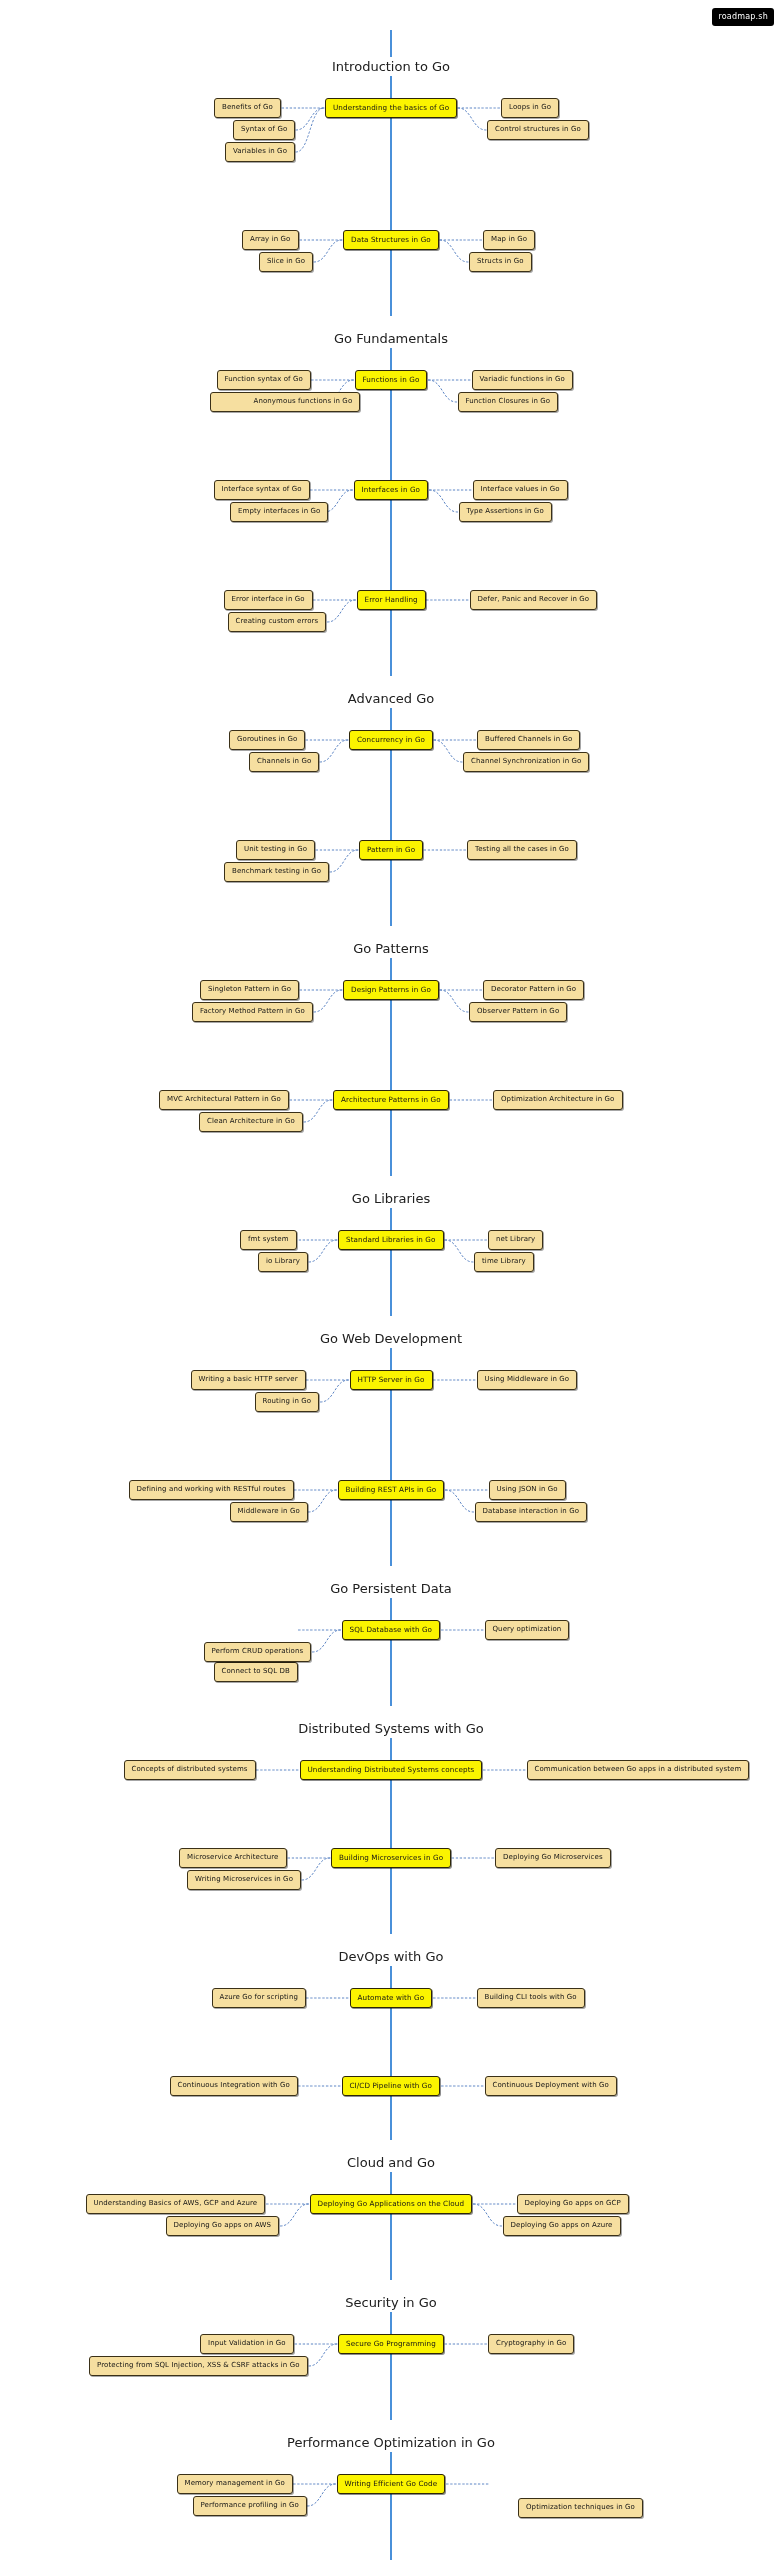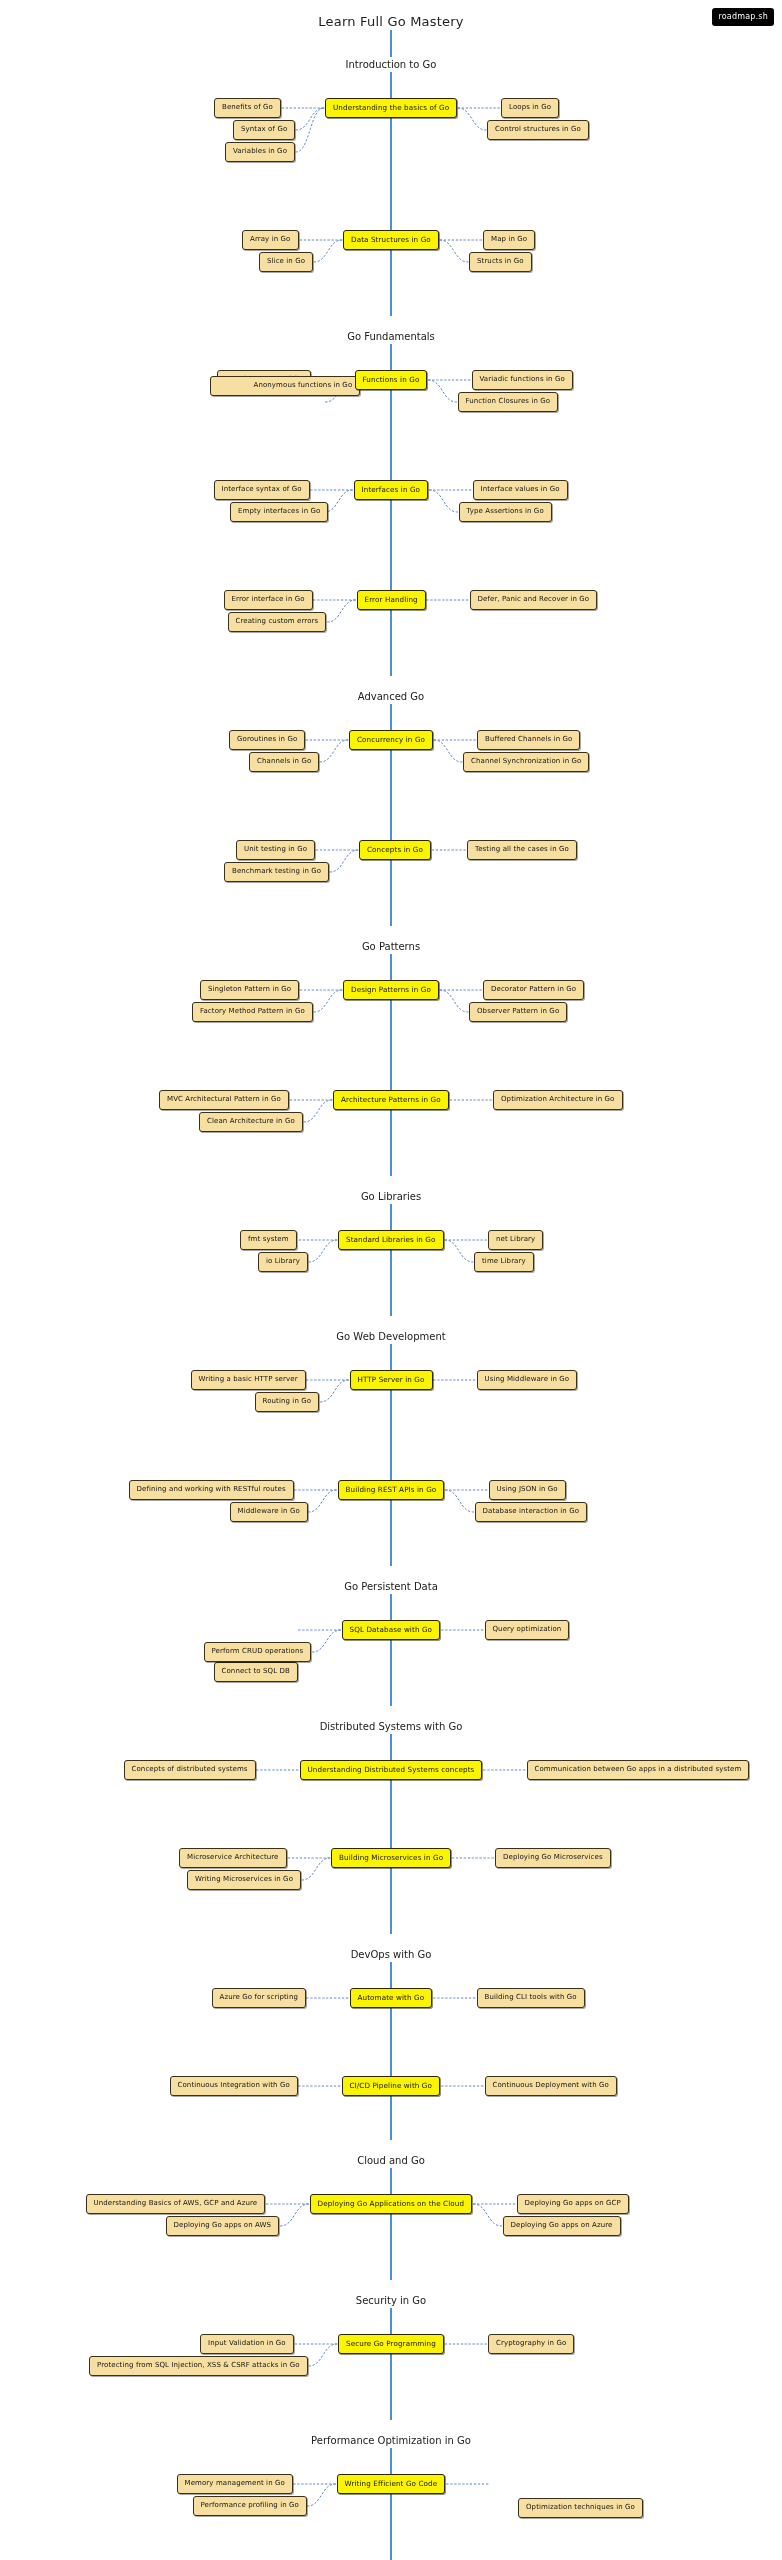--- a/index.html
+++ b/index.html
@@ -115,7 +115,6 @@
 
 <div id="root" style="height: 2728px;">
 
-  <div class="page-title">Learn Full Go Mastery</div>
   <div class="brand">roadmap.sh</div>
 
   <svg class="links" id="link-layer" viewBox="0 0 782 2560" preserveAspectRatio="none">

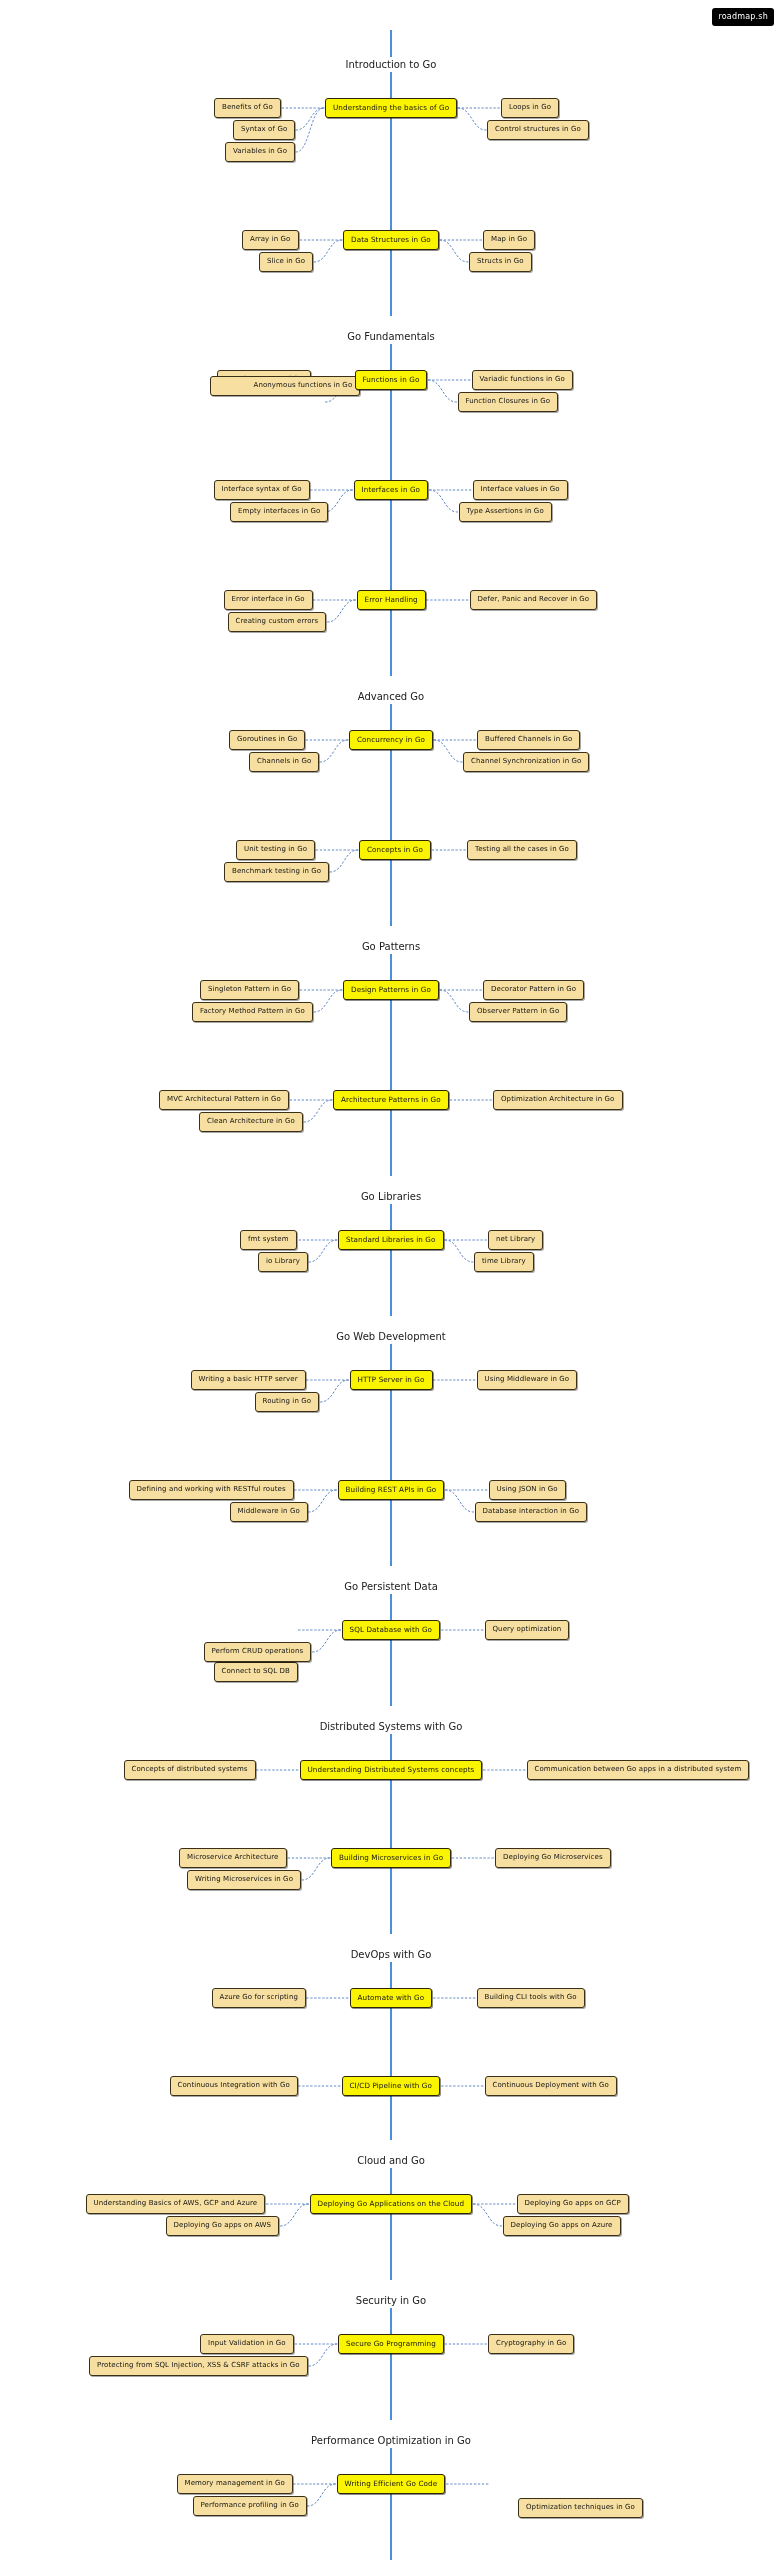--- a/index.html
+++ b/index.html
@@ -59,7 +59,7 @@
     position:absolute;
     left:0; right:0;
     text-align:center;
-    font-size:10px;
+    font-size:13px;
     color:#202020;
     z-index:3;
   }

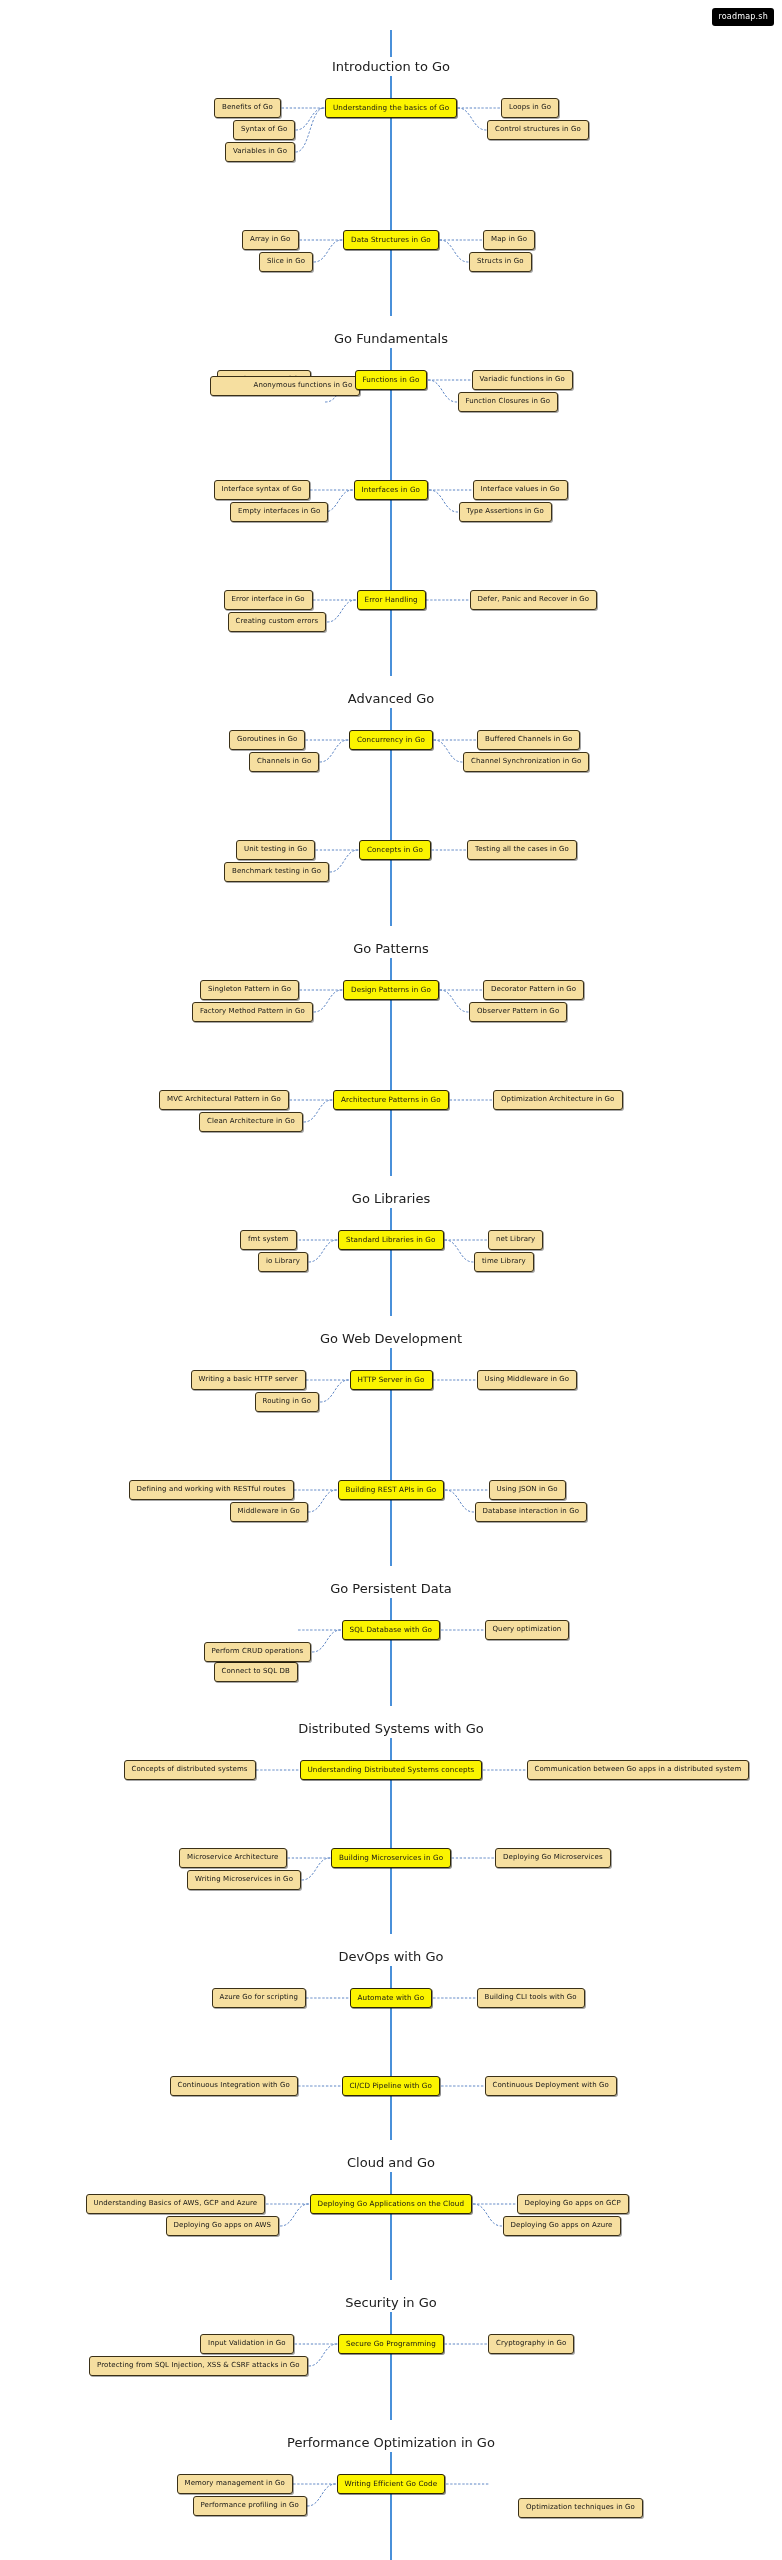--- a/index.html
+++ b/index.html
@@ -221,7 +221,7 @@
       <div class="section-label" style="top: 329px;"><span>Go Fundamentals</span></div>
       <div class="node main" style="left: 354.5px; top: 370px;">Functions in Go</div>
       <div class="node" style="left: 216.5px; top: 370px;">Function syntax of Go</div>
-      <div class="node" style="left: 209.5px; top: 376px; padding-left: 43px;">Anonymous functions in Go</div>
+      <div class="node" style="left: 209.5px; top: 392px; padding-left: 43px;">Anonymous functions in Go</div>
       <div class="node" style="left: 471.5px; top: 370px;">Variadic functions in Go</div>
       <div class="node" style="left: 457.5px; top: 392px;">Function Closures in Go</div>
       <div class="node main" style="left: 353.5px; top: 480px;">Interfaces in Go</div>

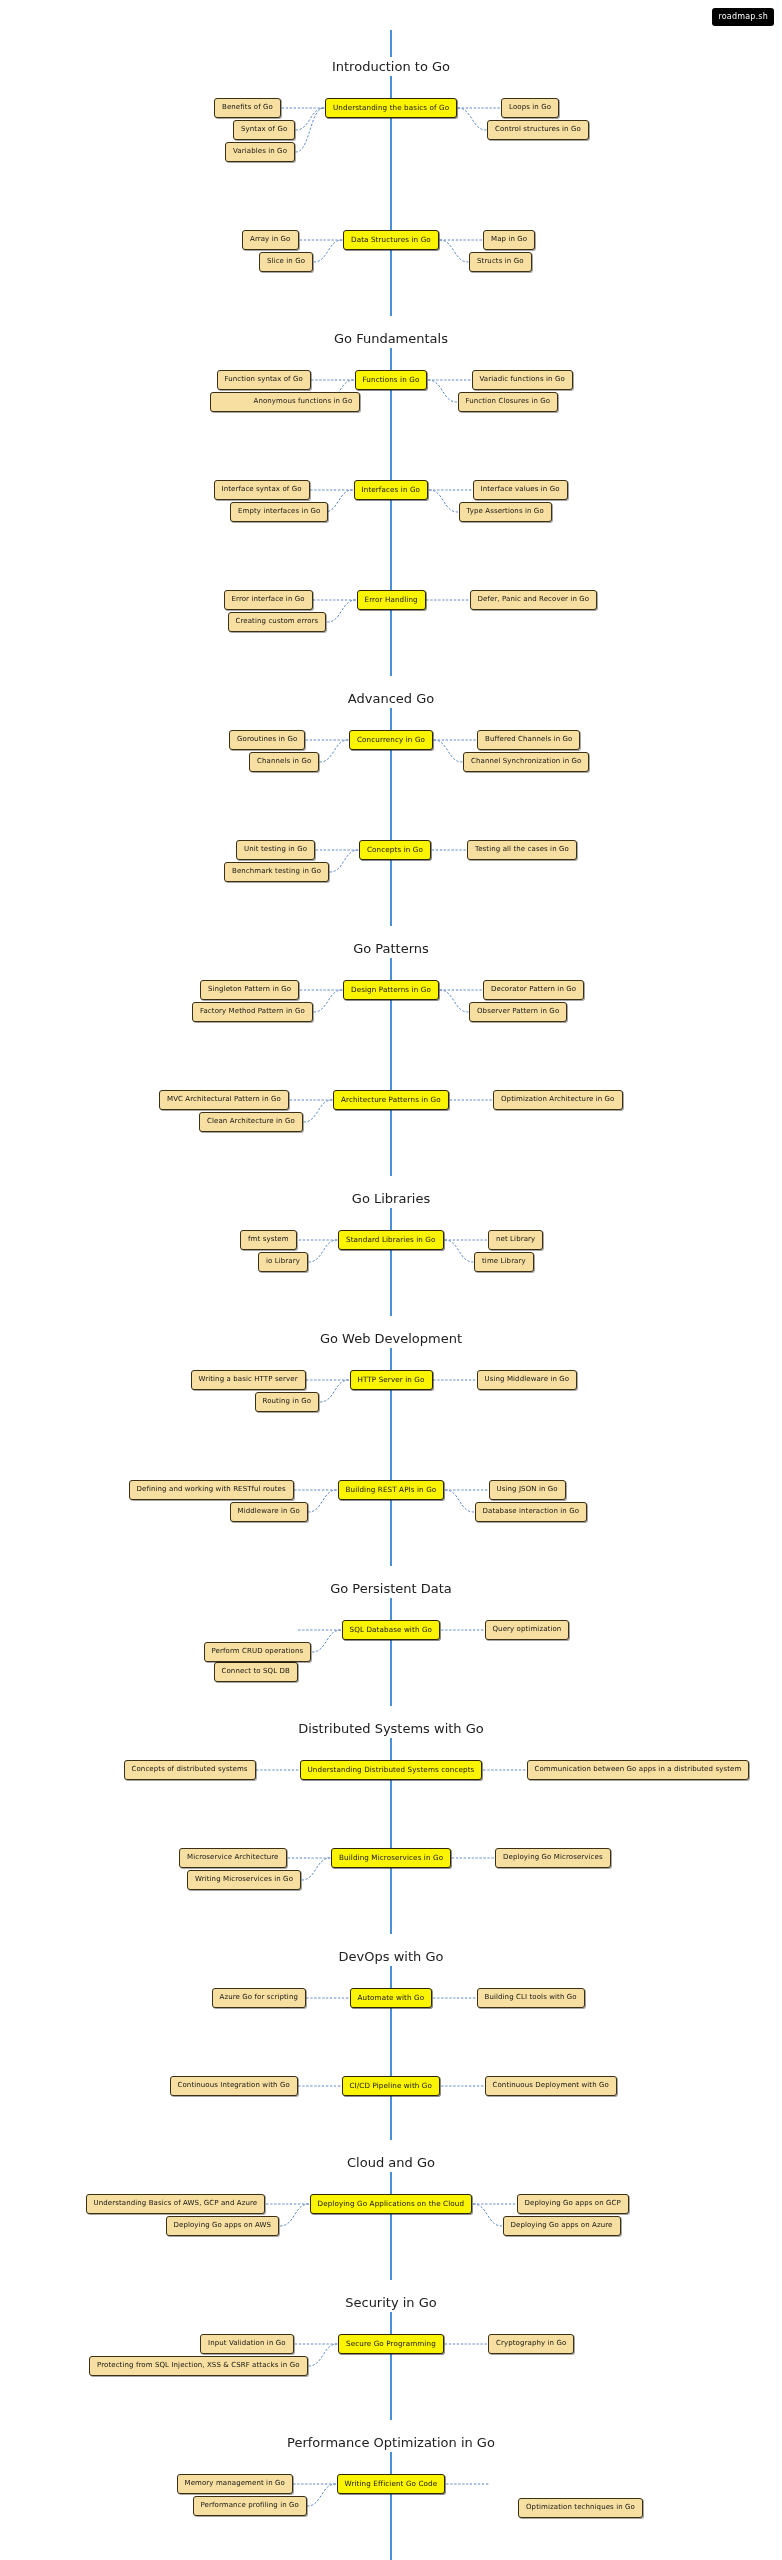--- a/index.html
+++ b/index.html
@@ -239,7 +239,7 @@
       <div class="node" style="left: 249px; top: 752px;">Channels in Go</div>
       <div class="node" style="left: 477px; top: 730px;">Buffered Channels in Go</div>
       <div class="node" style="left: 463px; top: 752px;">Channel Synchronization in Go</div>
-      <div class="node main" style="left: 359px; top: 840px;">Concepts in Go</div>
+      <div class="node main" style="left: 359px; top: 840px;">Pattern in Go</div>
       <div class="node" style="left: 236px; top: 840px;">Unit testing in Go</div>
       <div class="node" style="left: 224px; top: 862px;">Benchmark testing in Go</div>
       <div class="node" style="left: 467px; top: 840px;">Testing all the cases in Go</div>

